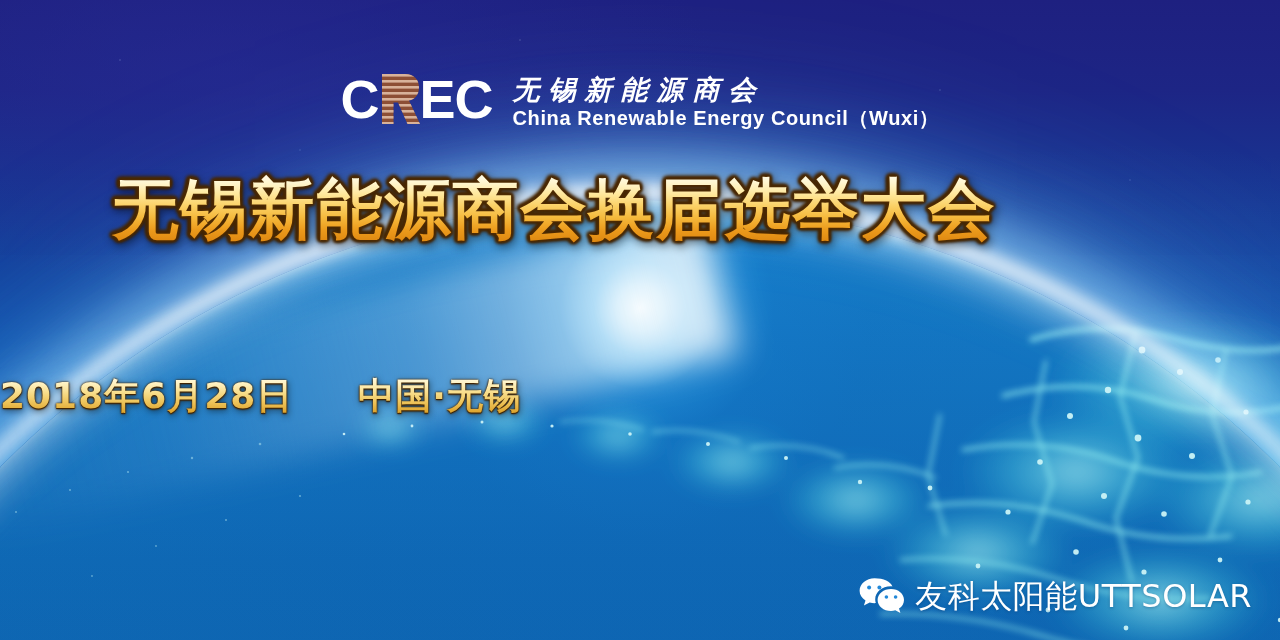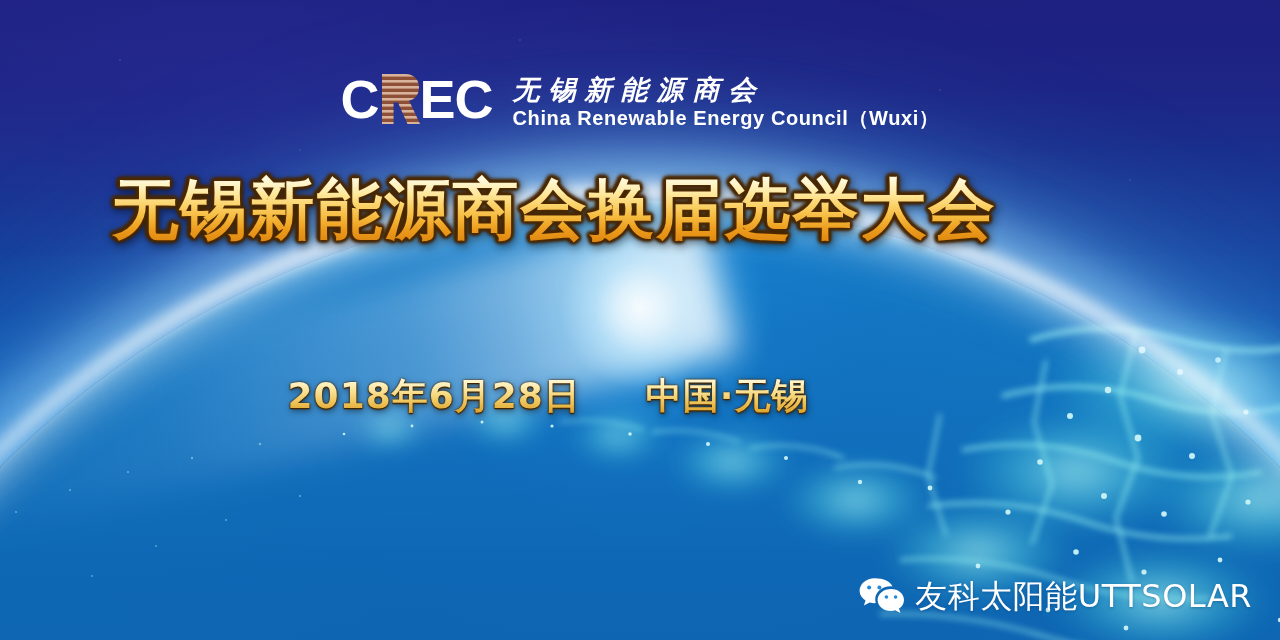--- a/index.html
+++ b/index.html
@@ -269,7 +269,6 @@
     top: 374px;
     left: 0;
     width: 1096px;
-    text-align: center;
     white-space: nowrap;
   }
   .meta-text {

